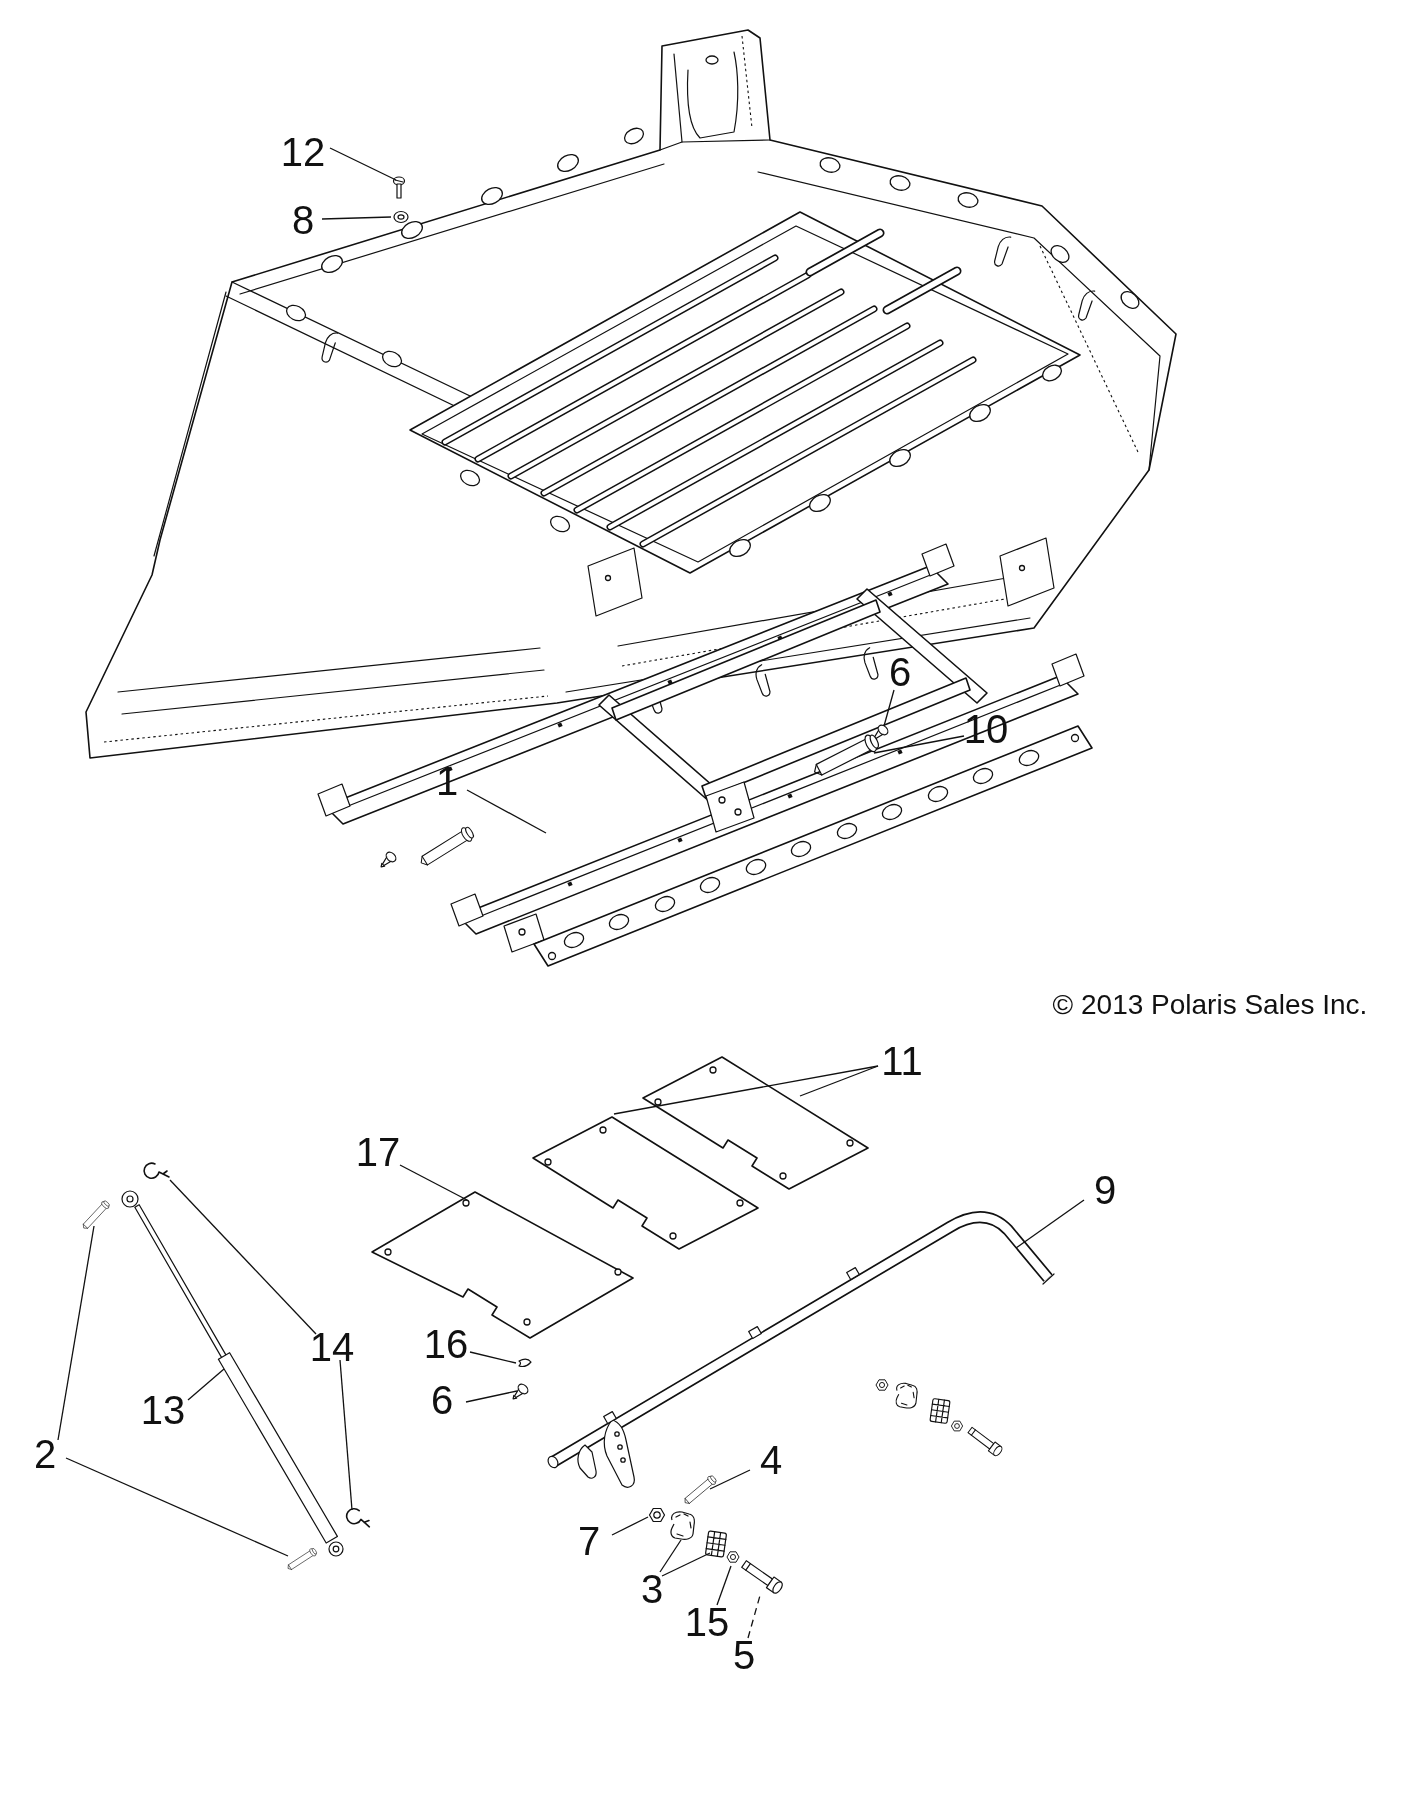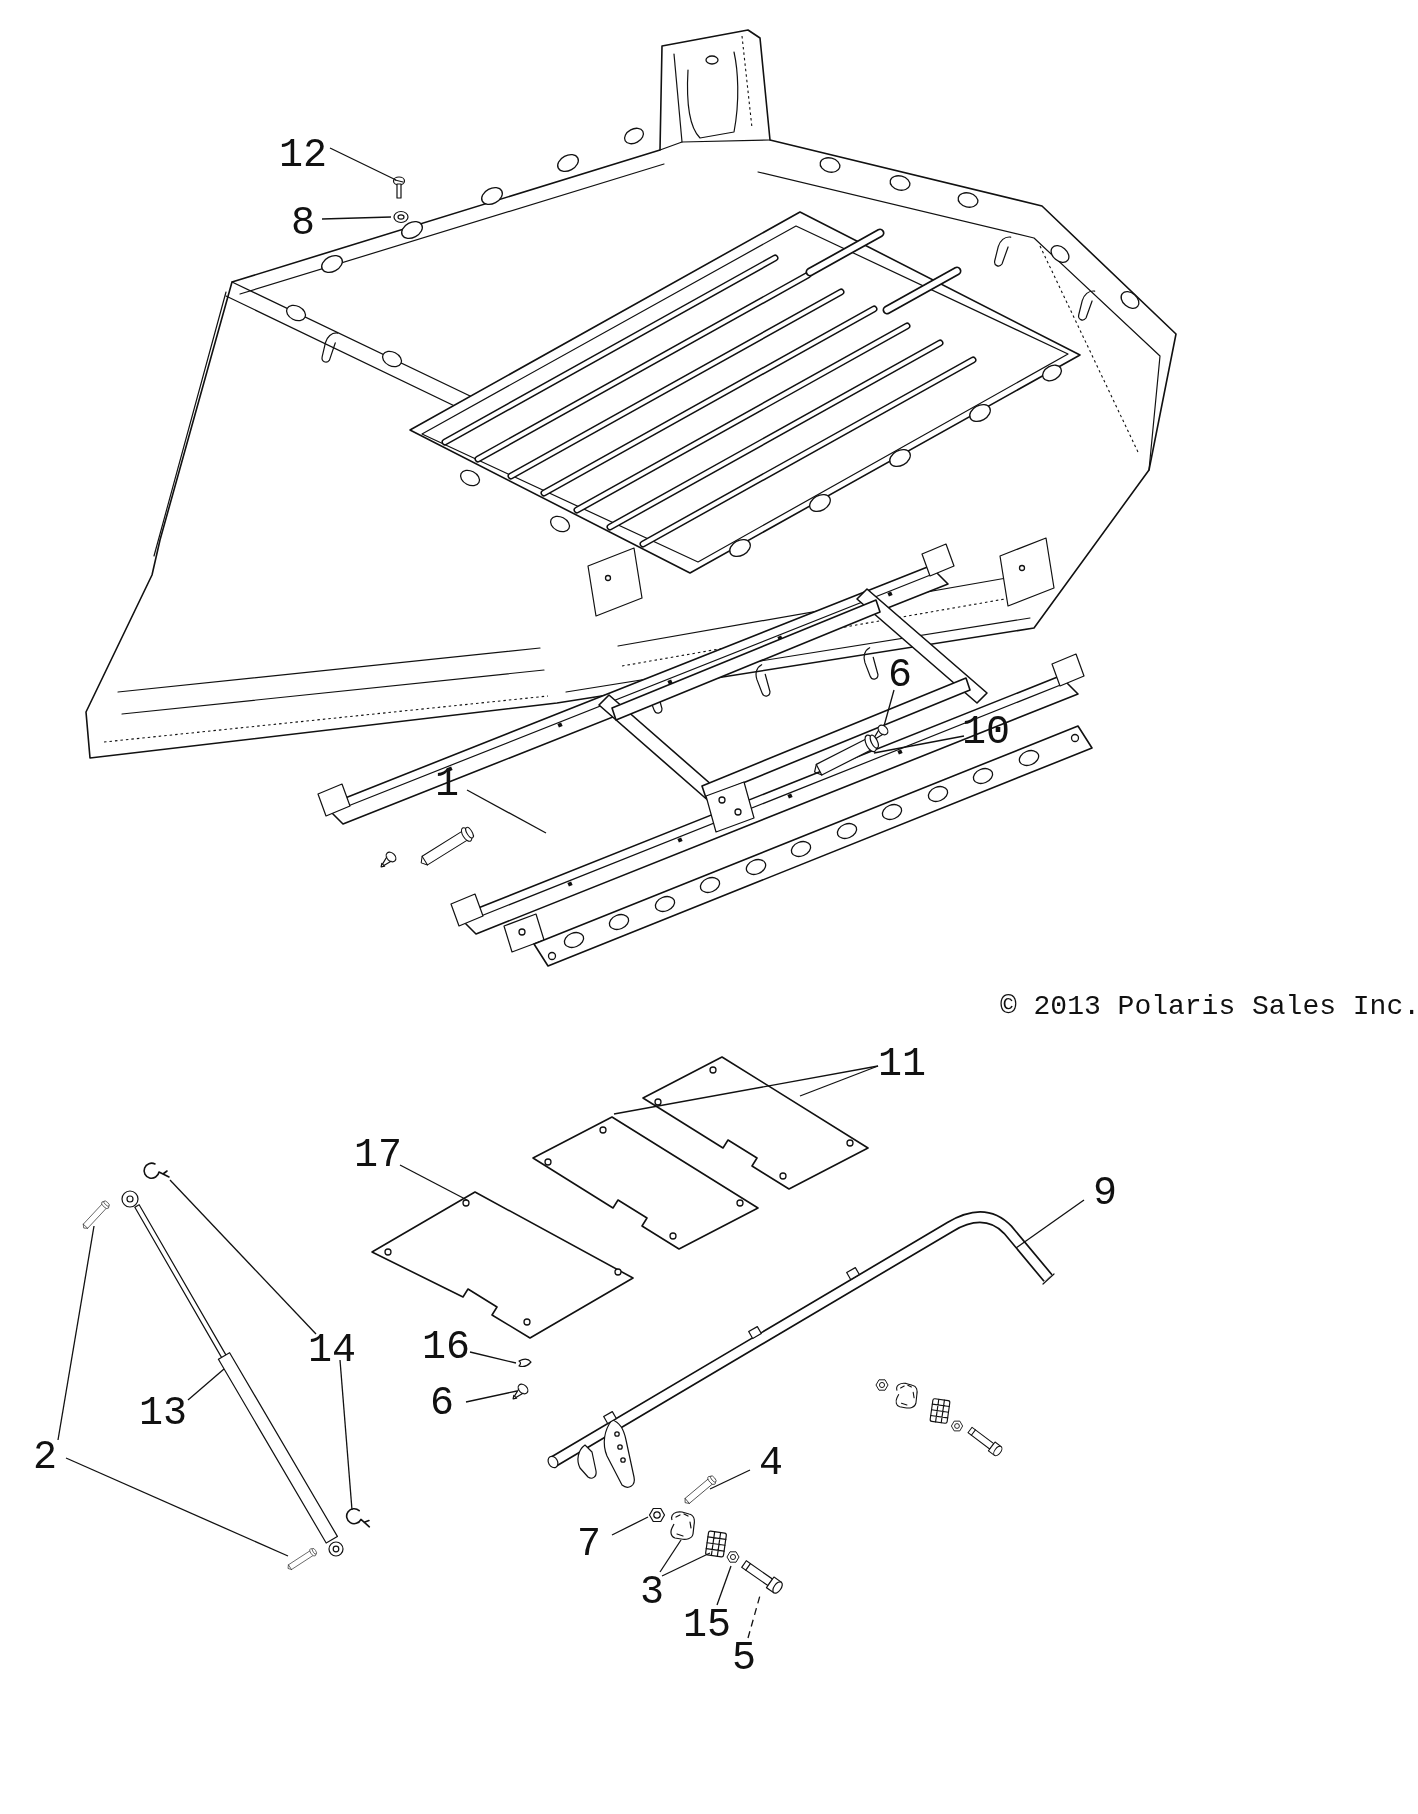--- a/index.html
+++ b/index.html
@@ -4,7 +4,7 @@
 <style>
   html,body{margin:0;padding:0;background:#fff;}
   #stage{position:relative;width:1418px;height:1814px;background:#fff;overflow:hidden;
-         font-family:Liberation Mono, monospace;}
+         font-family:Liberation Sans, sans-serif;}
   svg{position:absolute;left:0;top:0;}
   .ln  {fill:none;stroke:#111;stroke-width:1.6;stroke-linejoin:round;stroke-linecap:round;}
   .ln2 {fill:none;stroke:#111;stroke-width:1.2;stroke-linejoin:round;stroke-linecap:round;}

